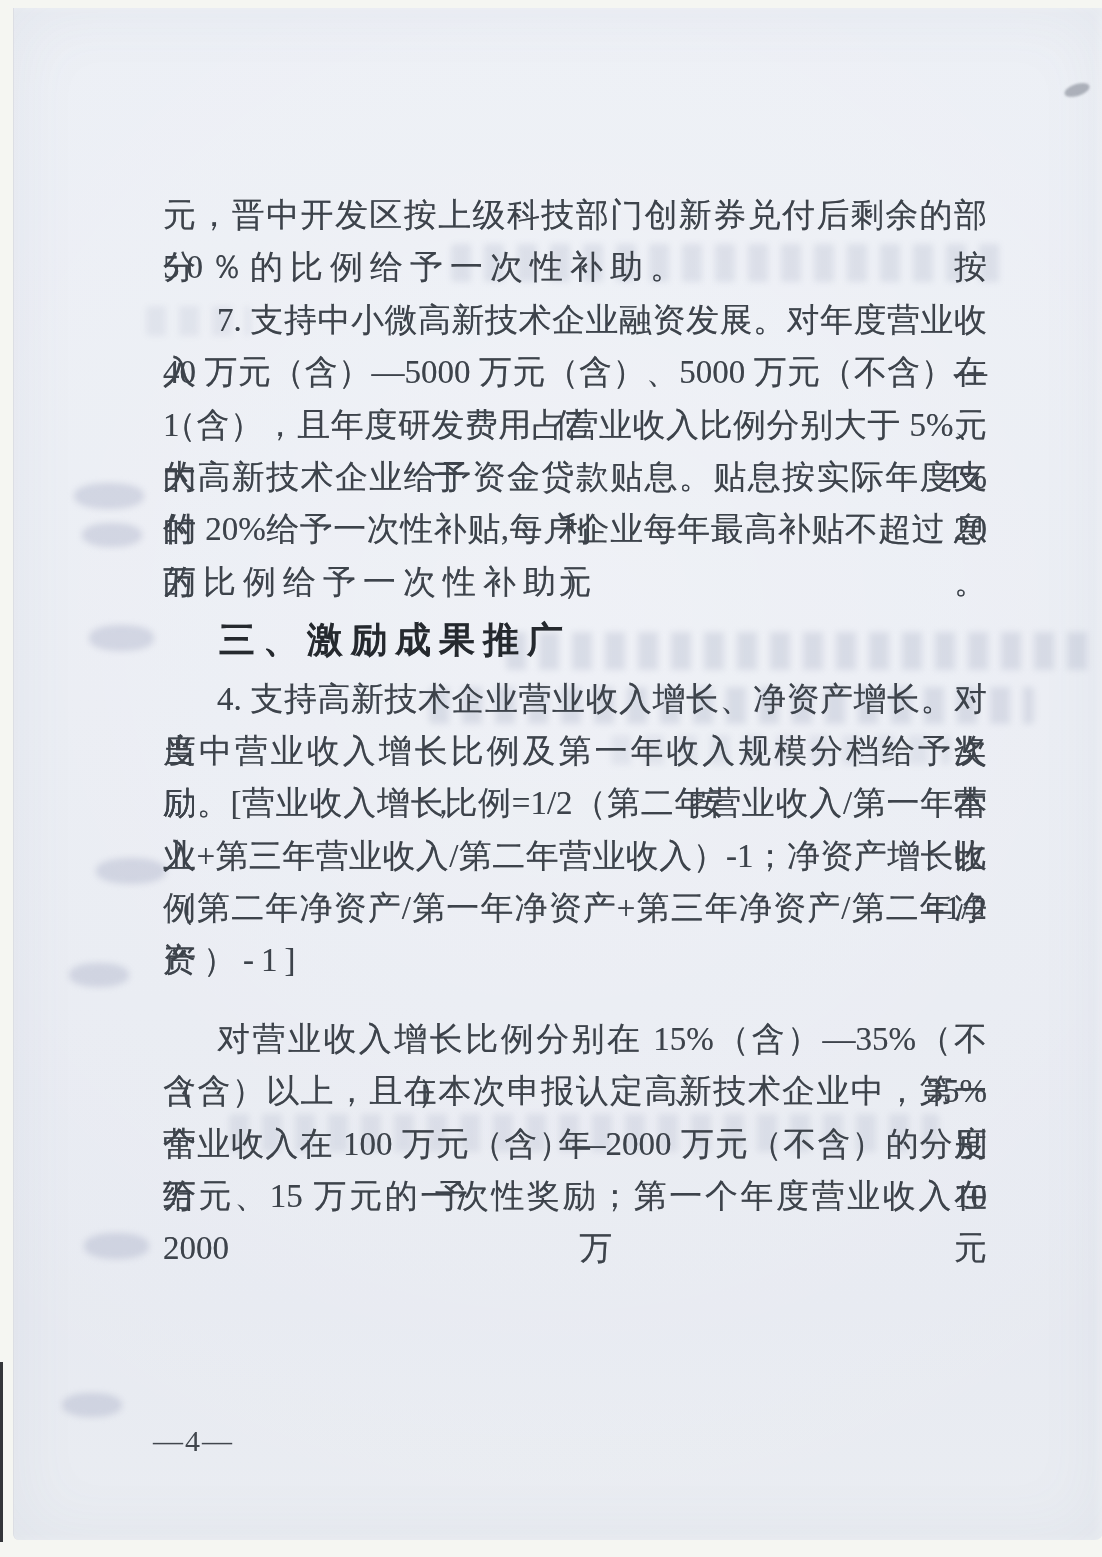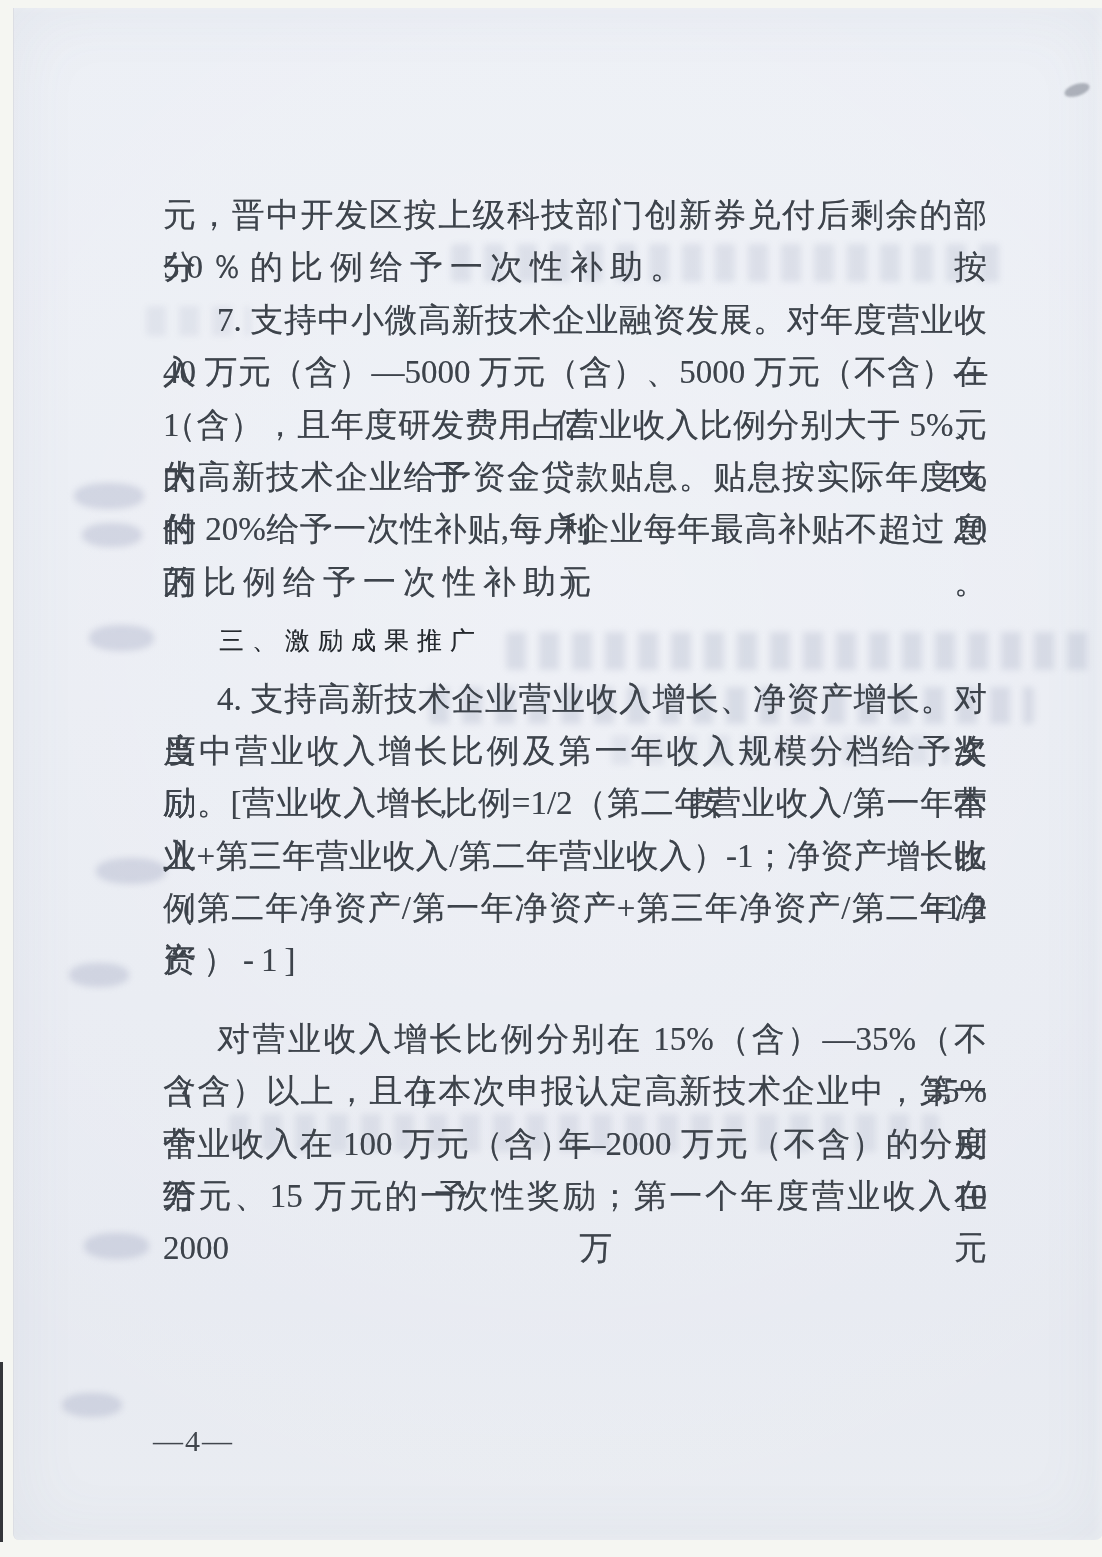--- a/index.html
+++ b/index.html
@@ -65,8 +65,8 @@
   }
   .line.indent { text-indent: 54px; }
   .line.heading {
-    font-weight: normal;
-    font-size: 25px;
+    font-weight: bold;
+    font-size: 36px;
     color: #25292e;
     letter-spacing: 8px;
     text-align: left;

